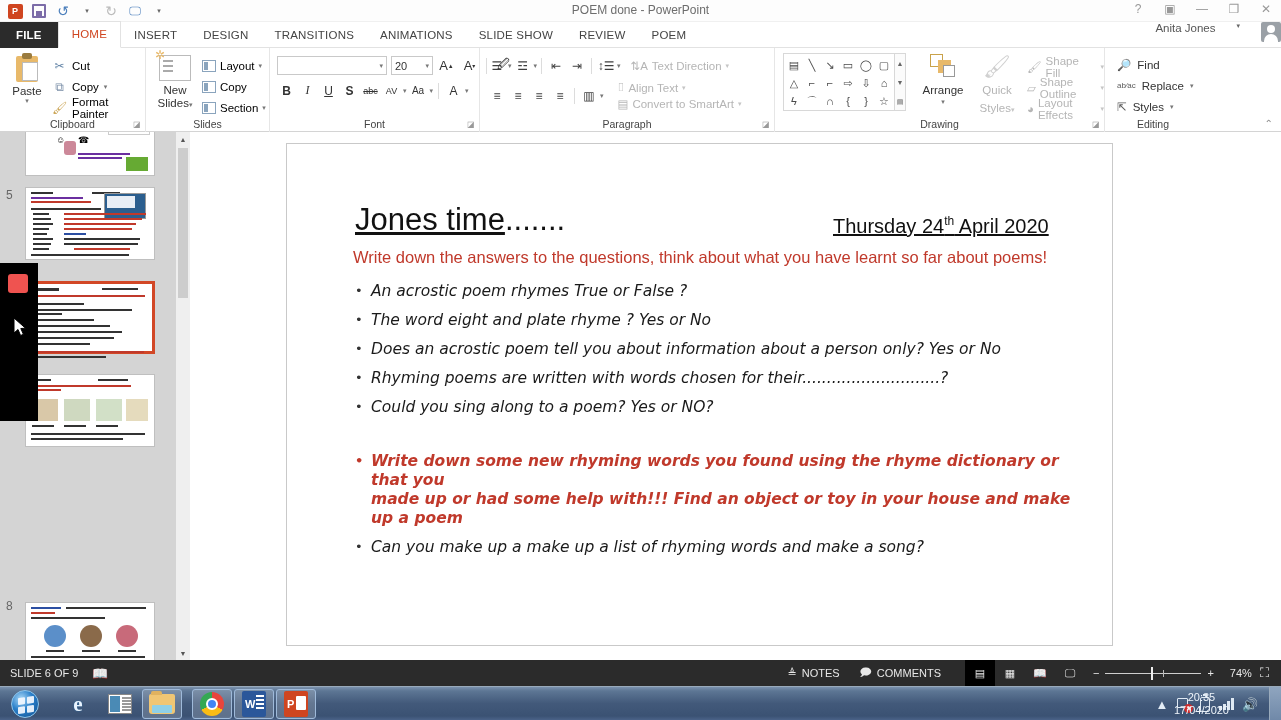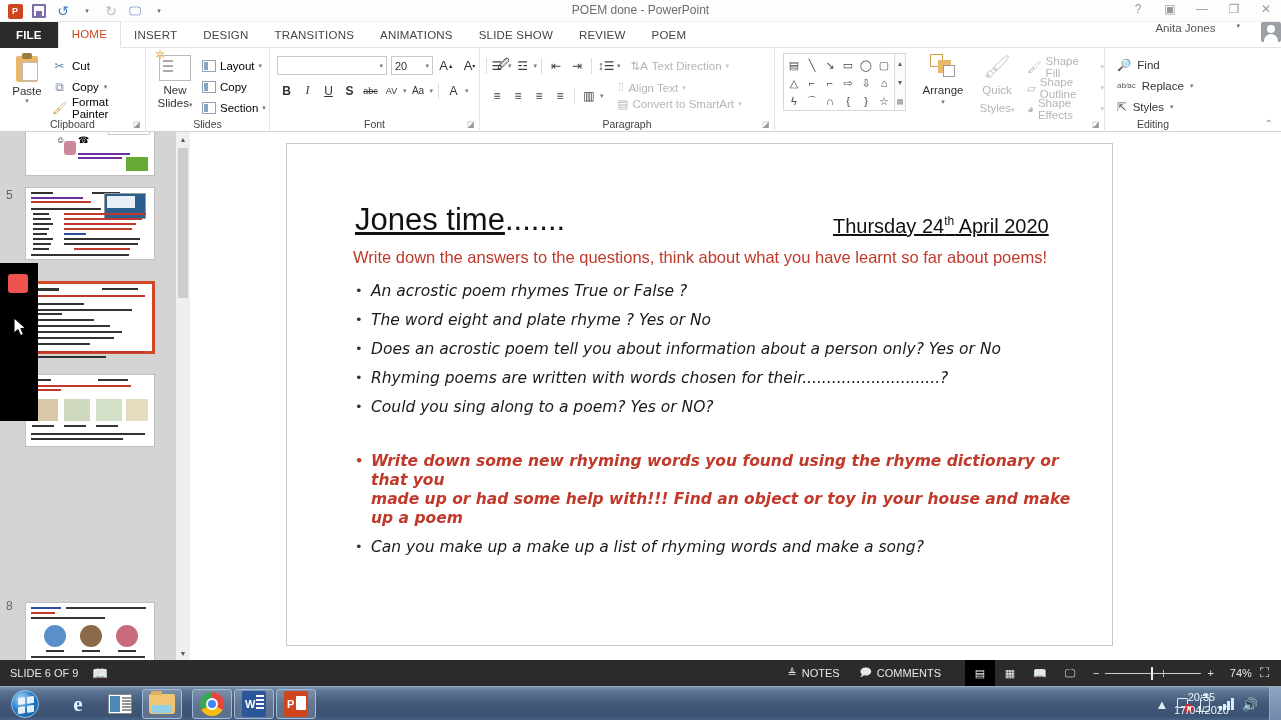--- a/index.html
+++ b/index.html
@@ -529,7 +529,7 @@
         </div>
         <div class="rbtn dis" style="height:21px;">
           <span>◕</span>
-          <span>Shape Effects</span>
+          <span>Layout Effects</span>
           <span class="caret dis">▾</span>
         </div>
       </div>

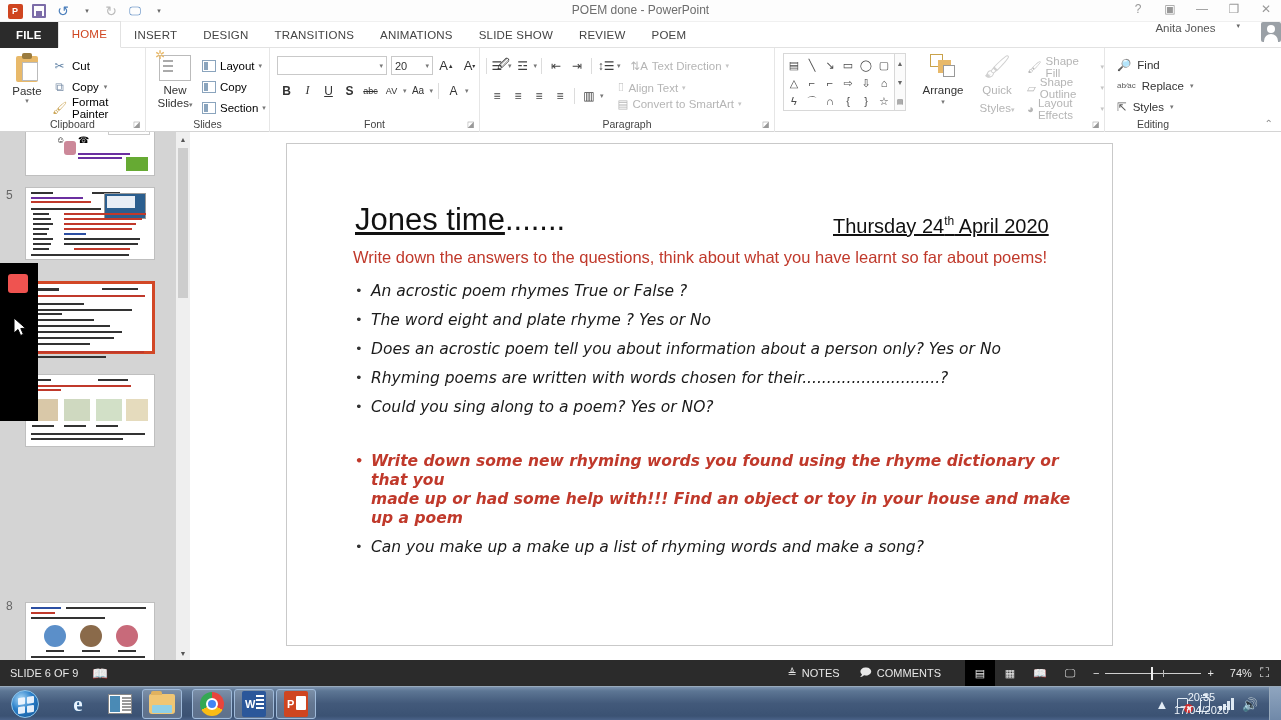--- a/index.html
+++ b/index.html
@@ -533,6 +533,7 @@
           <span class="caret dis">▾</span>
         </div>
       </div>
+      <div class="grp-label">Drawing</div>
       <div class="grp-dlg">◪</div>
     </div>
 

